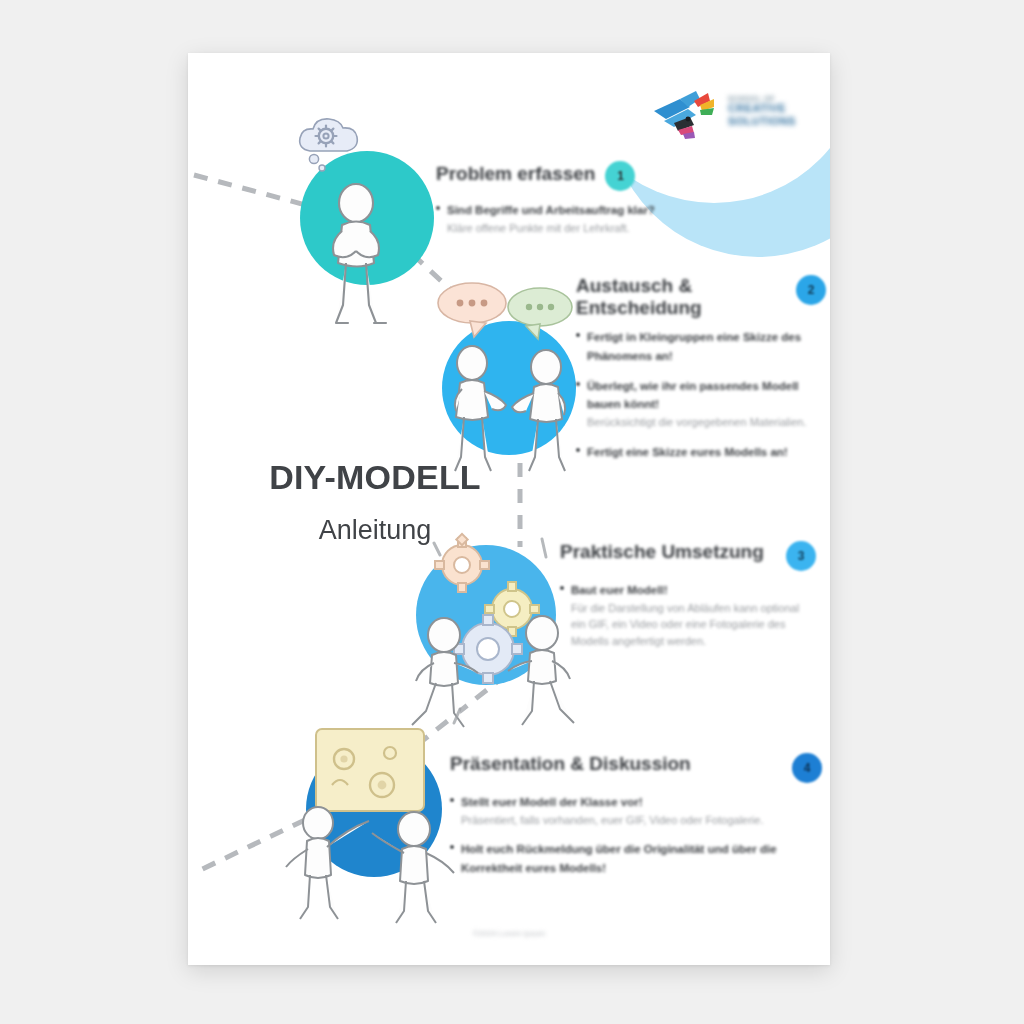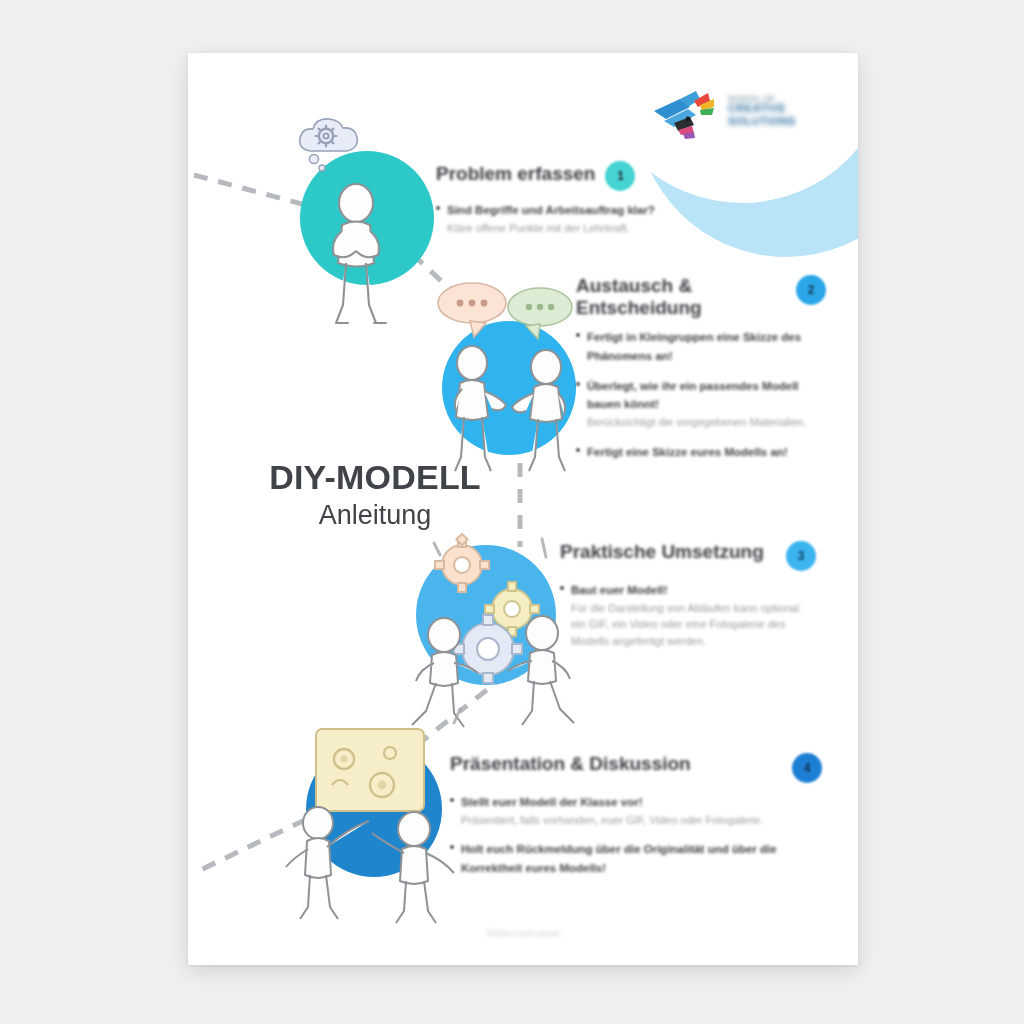--- a/index.html
+++ b/index.html
@@ -17,7 +17,6 @@
     background:#ffffff;
     box-shadow:0 6px 22px rgba(0,0,0,.13), 0 1px 3px rgba(0,0,0,.08);
     overflow:hidden;
-    padding-left:28px;
   }
 
   

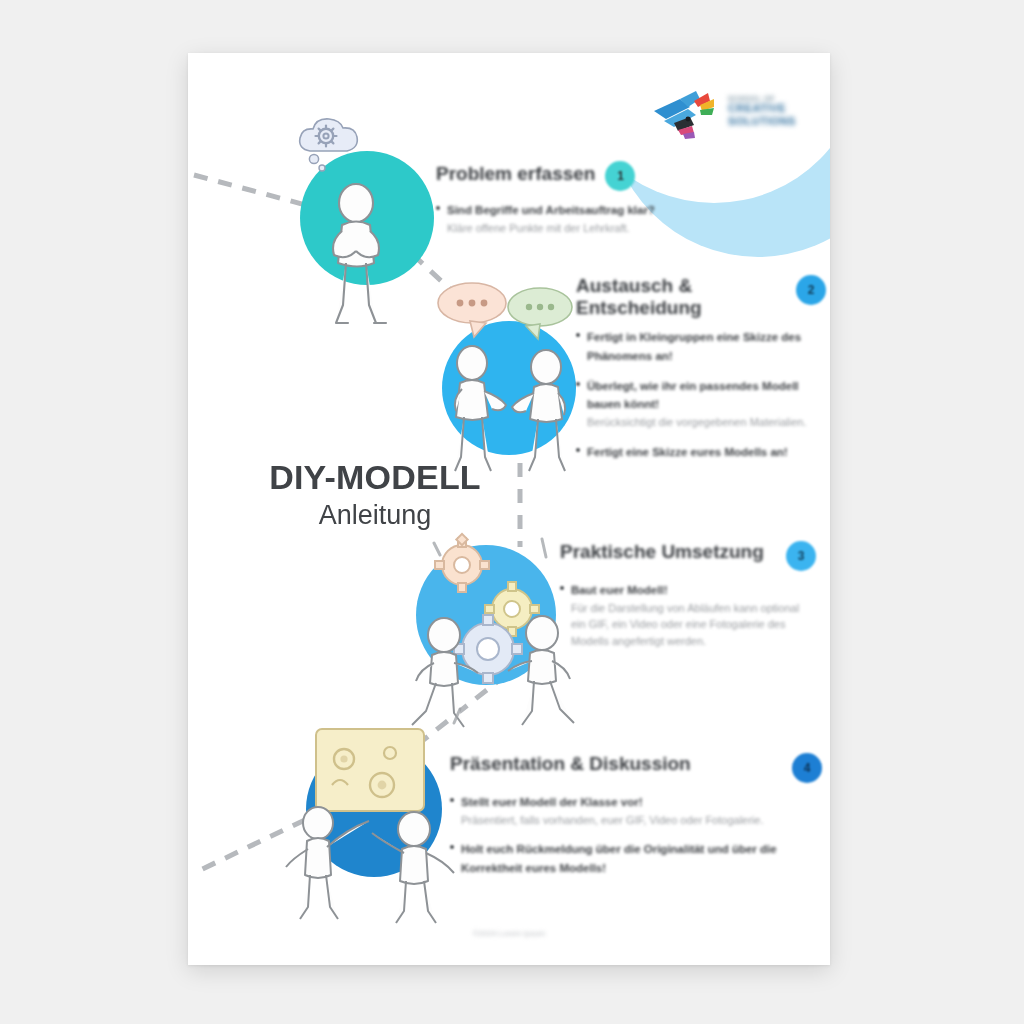--- a/index.html
+++ b/index.html
@@ -47,7 +47,7 @@
   
   .title-block{position:absolute;left:42px;top:405px;width:290px;text-align:center;}
   .title-main{font-size:34px;font-weight:700;color:#404347;letter-spacing:.2px;}
-  .title-sub{font-size:27px;font-weight:400;color:#404347;margin-top:3px;}
+  .title-sub{font-size:27px;font-weight:400;color:#404347;margin-top:18px;}
 
   
   .step-text{position:absolute;}

